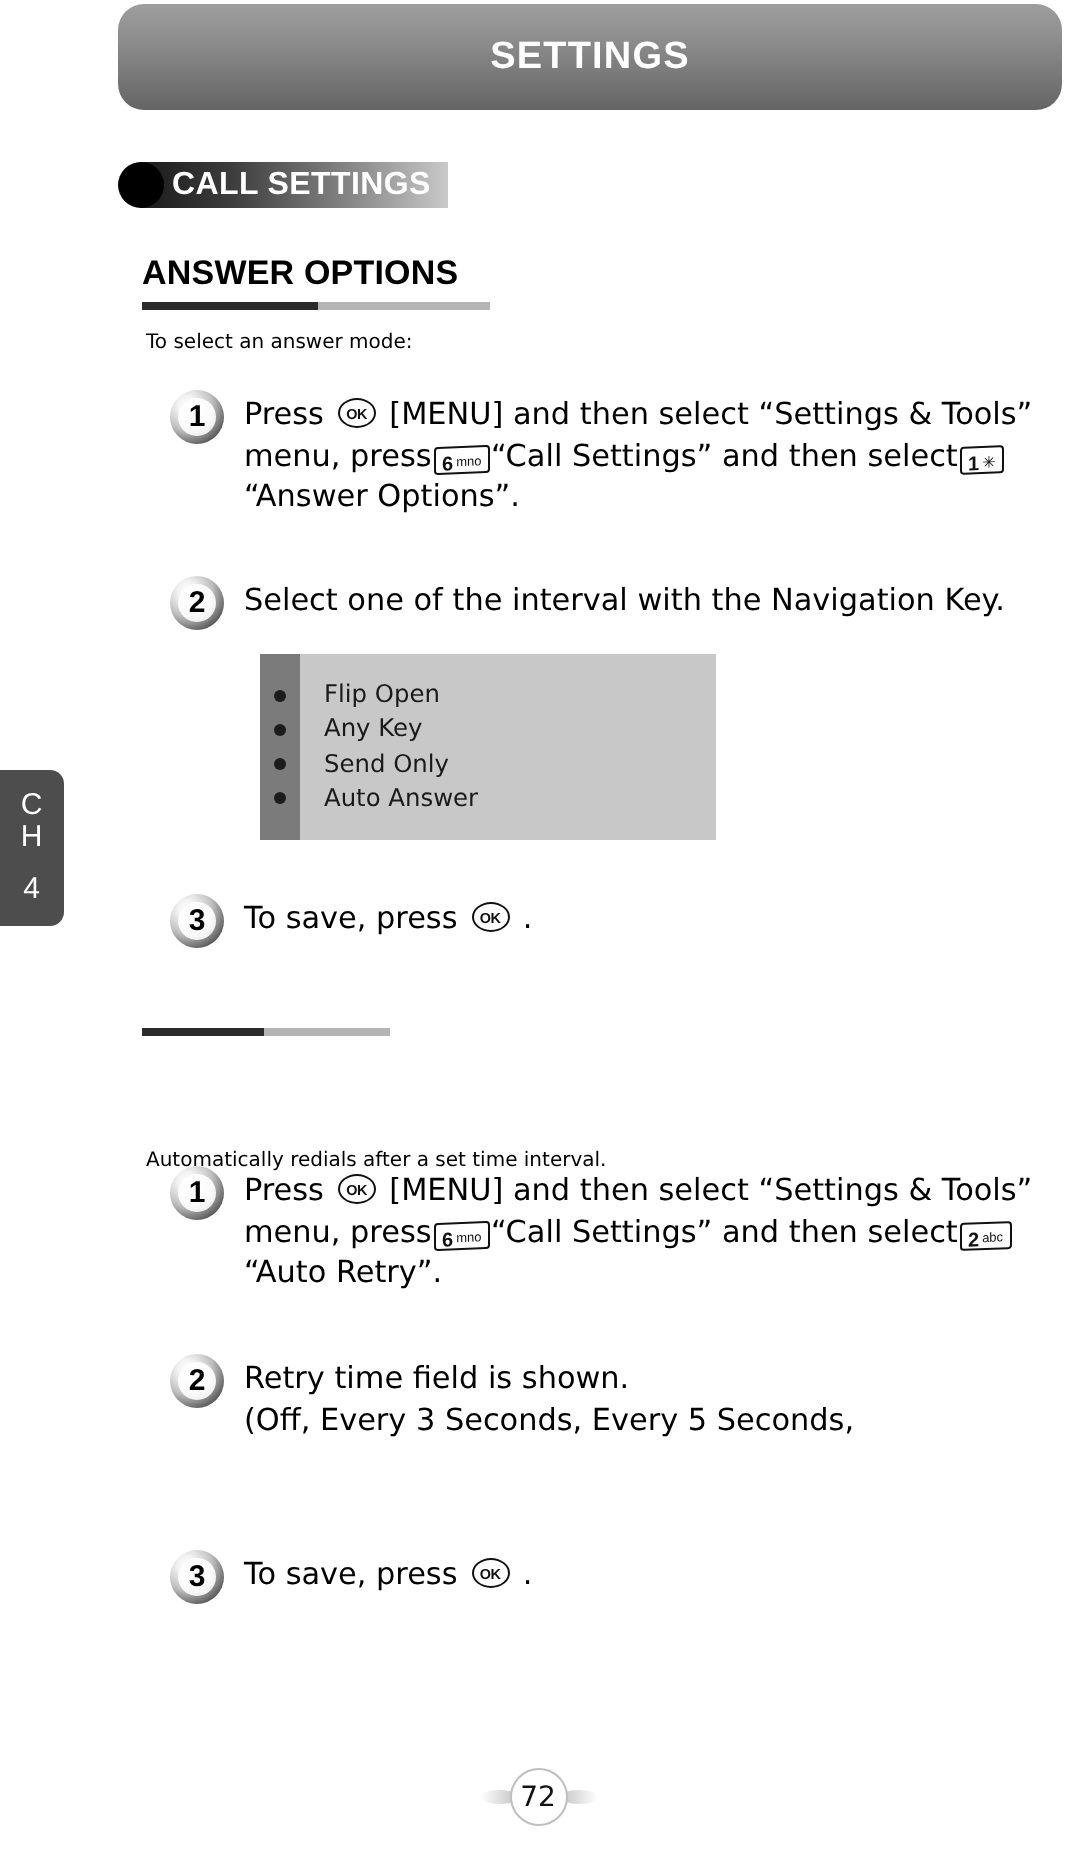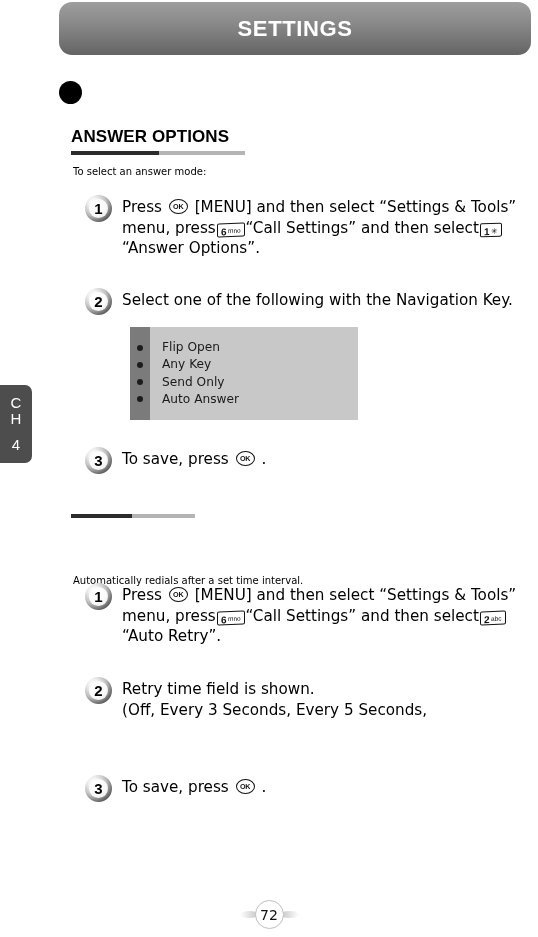--- a/index.html
+++ b/index.html
@@ -56,7 +56,7 @@
     color: #ffffff;
     font-family: "Liberation Sans", sans-serif;
     font-weight: bold;
-    font-size: 22px;
+    font-size: 19px;
     letter-spacing: 0.6px;
   }
 

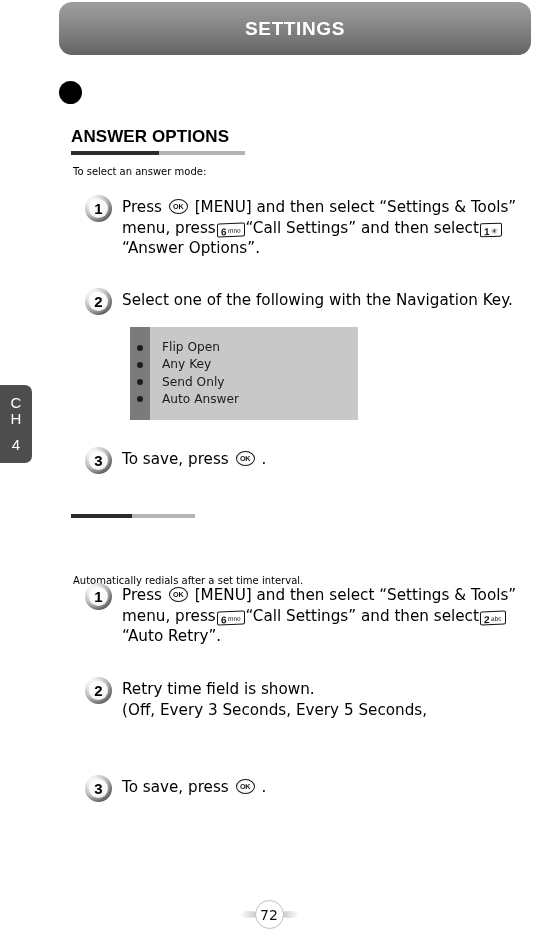--- a/index.html
+++ b/index.html
@@ -319,6 +319,9 @@
 
 <div class="badge-wrap">
   <span class="badge-dot"></span>
+  <span class="badge-bar">
+    <span class="badge-text">CALL SETTINGS</span>
+  </span>
 </div>
 
 <div class="subhead" style="top:127px;">

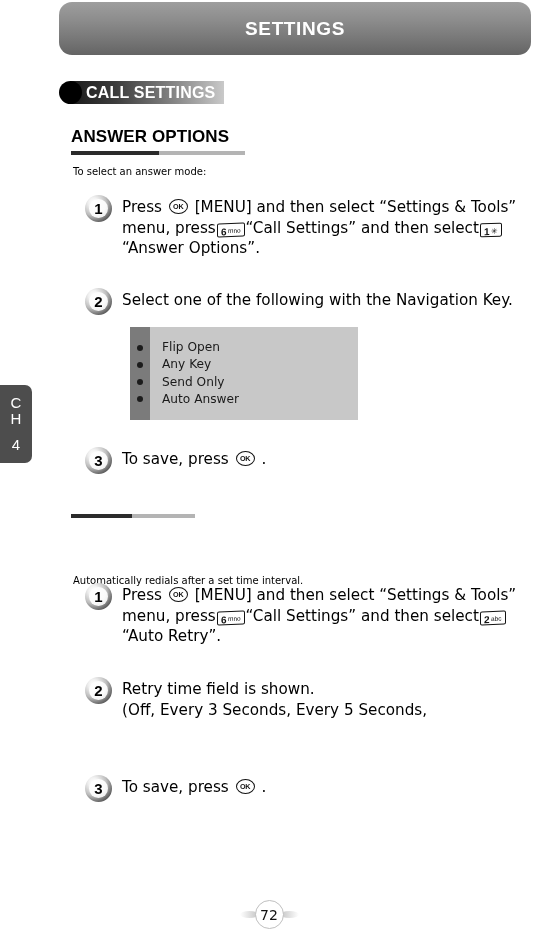--- a/index.html
+++ b/index.html
@@ -351,7 +351,7 @@
   <span class="step-badge">
     <span class="num">2</span>
   </span>
-  <span class="step-body">Select one of the following with the Navigation Key.</span>
+  <span class="step-body">Select one of the interval with the Navigation Key.</span>
 </div>
 
 <div class="options-box">

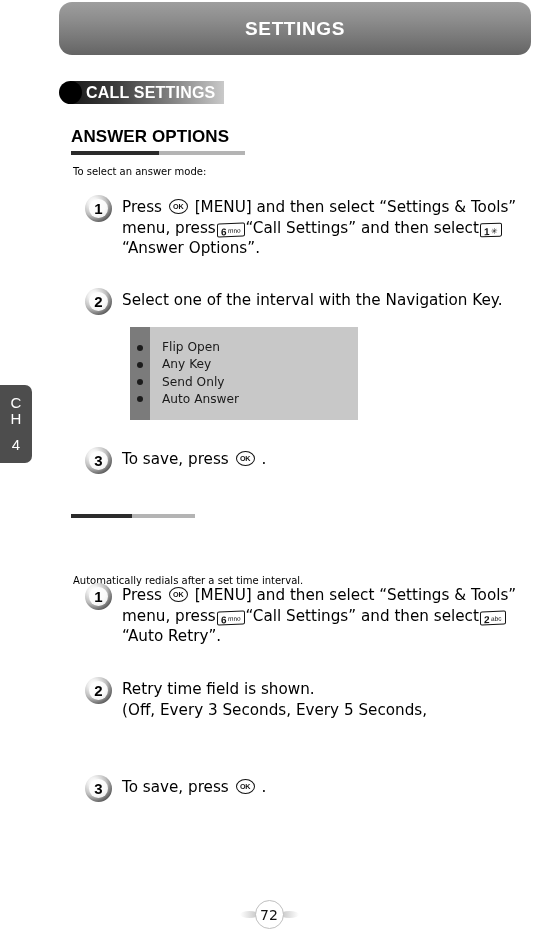--- a/index.html
+++ b/index.html
@@ -295,7 +295,7 @@
     display: flex;
     align-items: center;
     justify-content: center;
-    margin: 0 -4px;
+    margin: 16px -4px;
     z-index: 2;
   }
   .footer .pagecircle .pnum {

